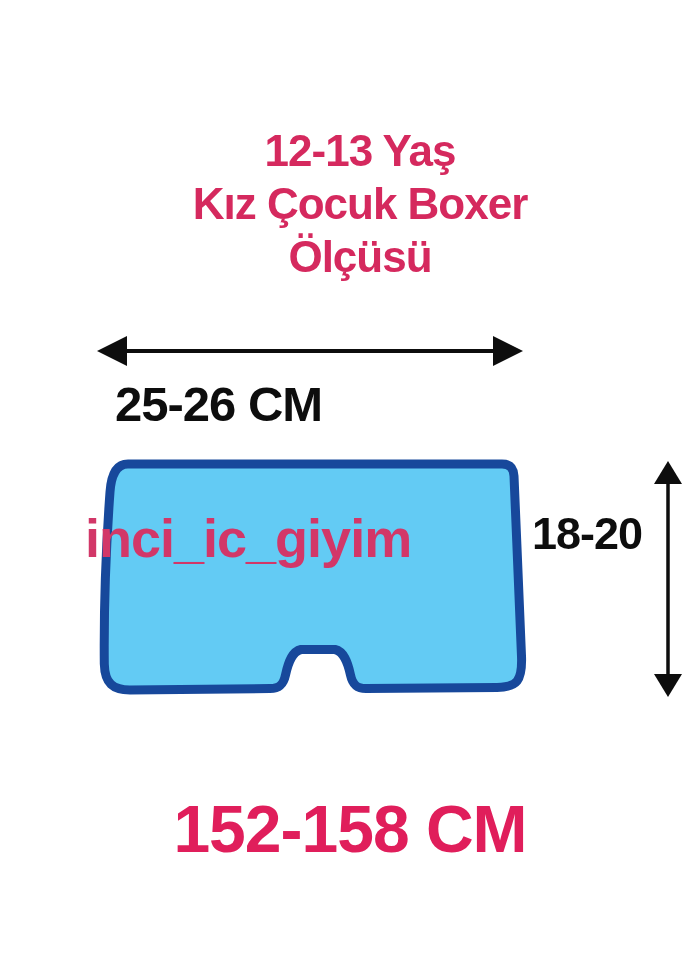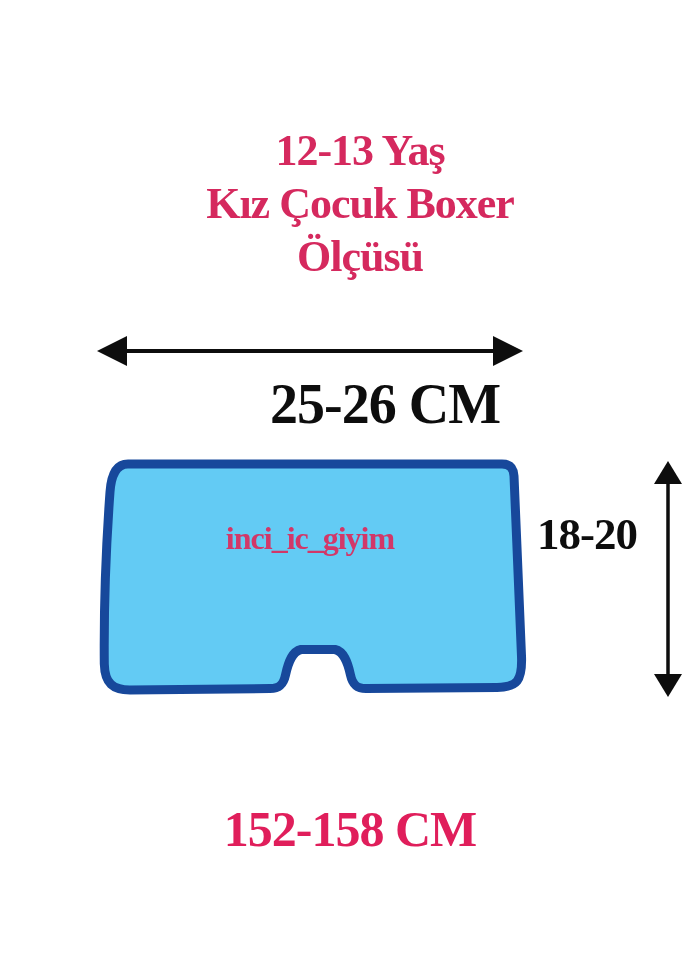--- a/index.html
+++ b/index.html
@@ -13,7 +13,7 @@
     height: 980px;
     background: var(--bg, #ffffff);
     overflow: hidden;
-    font-family: Liberation Serif, serif;
+    font-family: Liberation Sans, sans-serif;
   }
   .title-block {
     position: absolute;

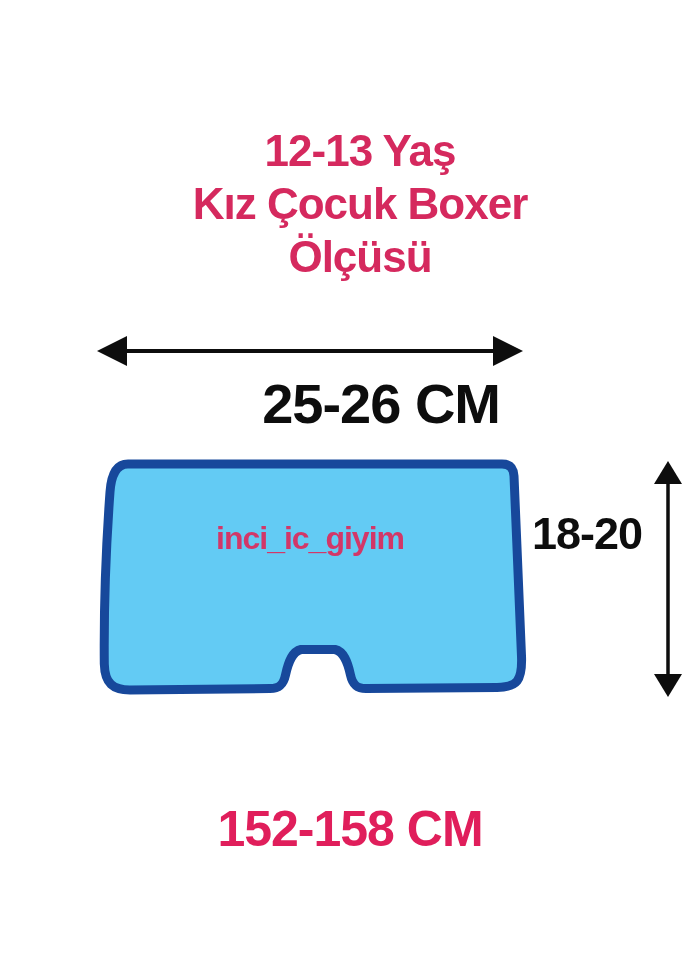--- a/index.html
+++ b/index.html
@@ -46,10 +46,10 @@
   .width-label {
     position: absolute;
     top: 376px;
-    left: 100px;
+    left: 115px;
     width: 400px;
-    text-align: right;
-    font-size: 56px;
+    text-align: left;
+    font-size: 49px;
     line-height: 56px;
     font-weight: 700;
     letter-spacing: -1px;

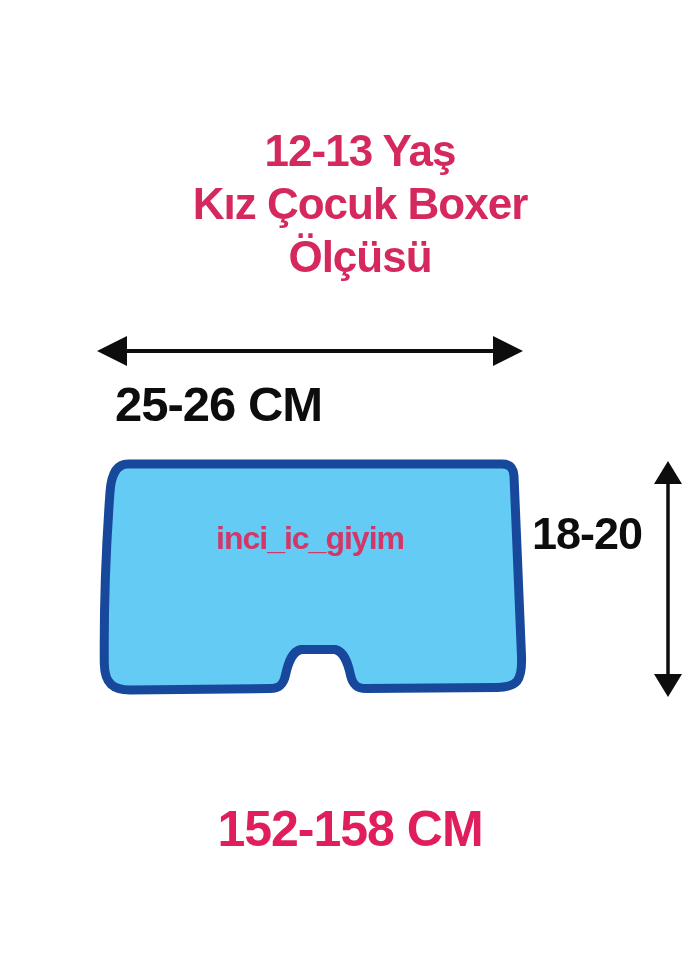--- a/index.html
+++ b/index.html
@@ -60,8 +60,8 @@
     top: 509px;
     left: 85px;
     width: 450px;
-    text-align: center;
-    font-size: 32px;
+    text-align: left;
+    font-size: 54px;
     line-height: 58px;
     font-weight: 700;
     letter-spacing: -1px;

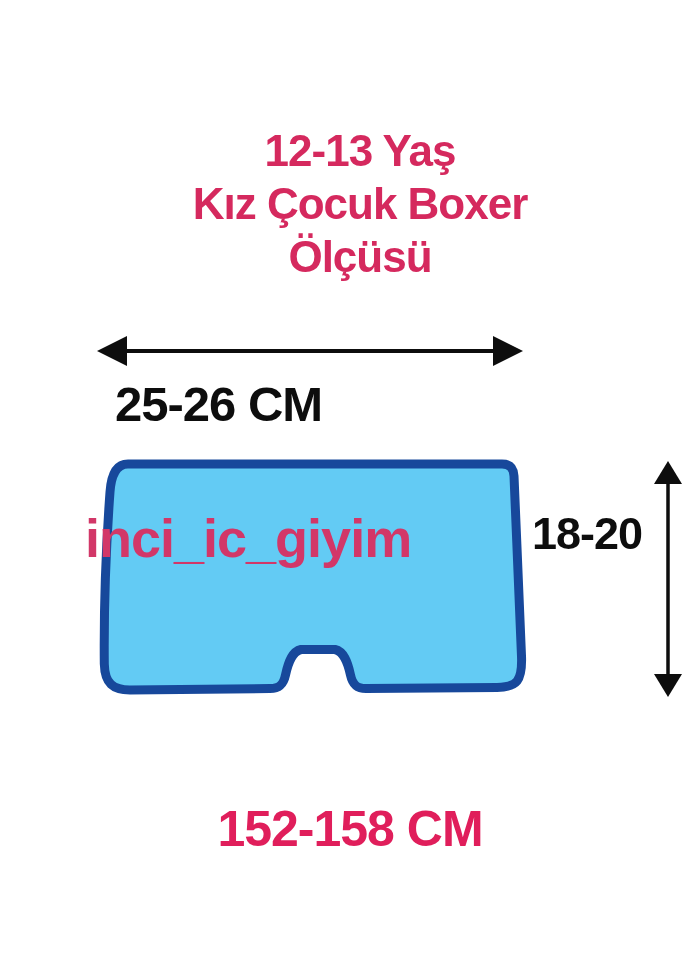--- a/index.html
+++ b/index.html
@@ -85,7 +85,7 @@
     left: 0;
     width: 700px;
     text-align: center;
-    font-size: 50px;
+    font-size: 66px;
     line-height: 76px;
     font-weight: 700;
     letter-spacing: -1px;

